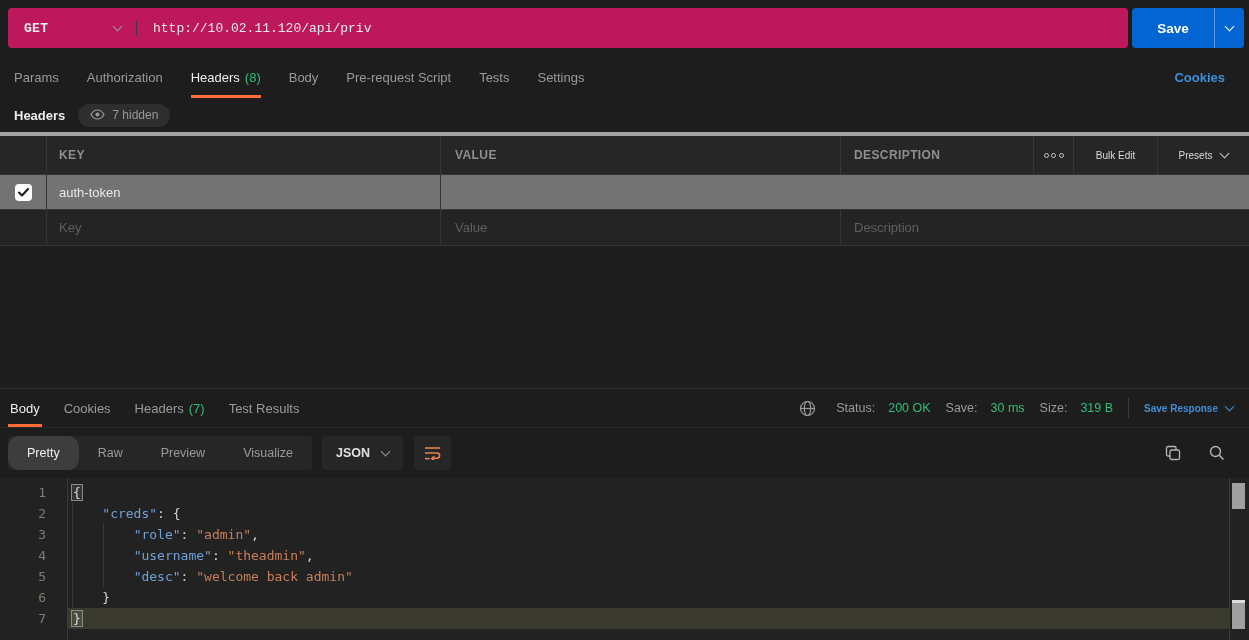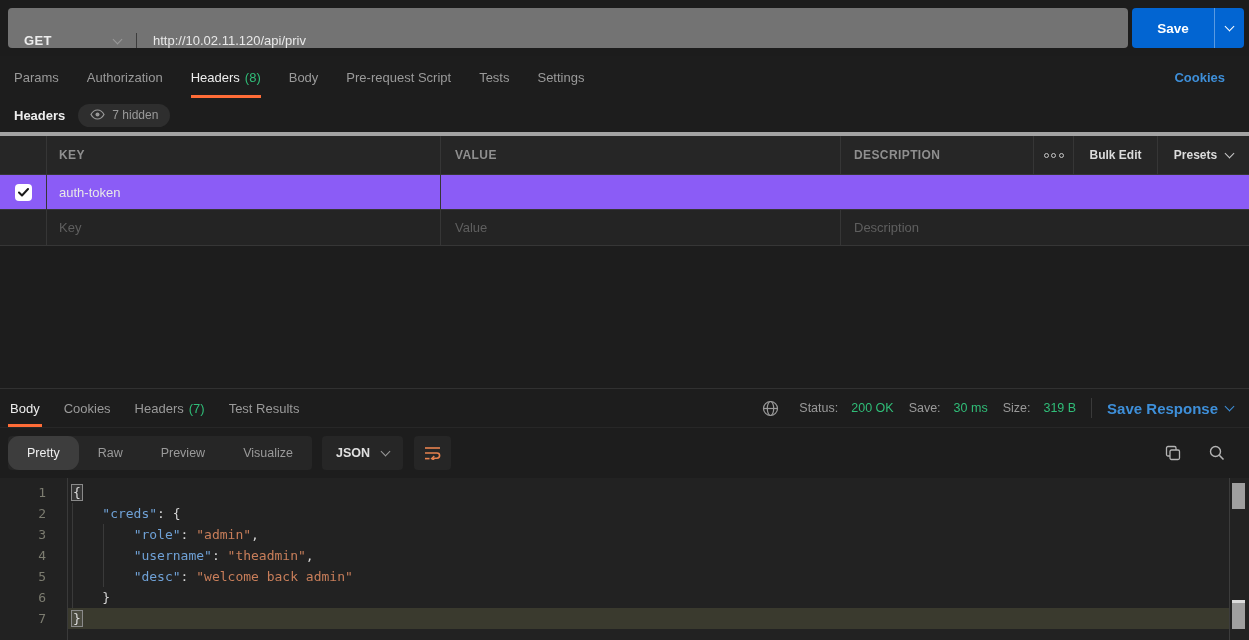--- a/index.html
+++ b/index.html
@@ -12,7 +12,7 @@
 
   
   .topbar{height:56px;background:#1c1c1c;display:flex;align-items:center;padding:0 5px 0 8px;gap:4px;}
-  .request-bar{flex:1;height:40px;background:#737373;border-radius:4px;display:flex;align-items:flex-end;overflow:hidden;}
+  .request-bar{flex:1;height:40px;background:#be185d;border-radius:4px;display:flex;align-items:center;overflow:hidden;font-family:Liberation Mono, monospace;}
   .method{width:129px;display:flex;align-items:center;justify-content:space-between;padding:0 15px 0 16px;border-right:1px solid #3c3c3c;cursor:pointer;}
   .method-label{font-weight:700;font-size:13px;color:#ededed;letter-spacing:.3px;}
   .url{flex:1;display:flex;align-items:center;padding:0 16px;font-size:13px;color:#e8e8e8;}

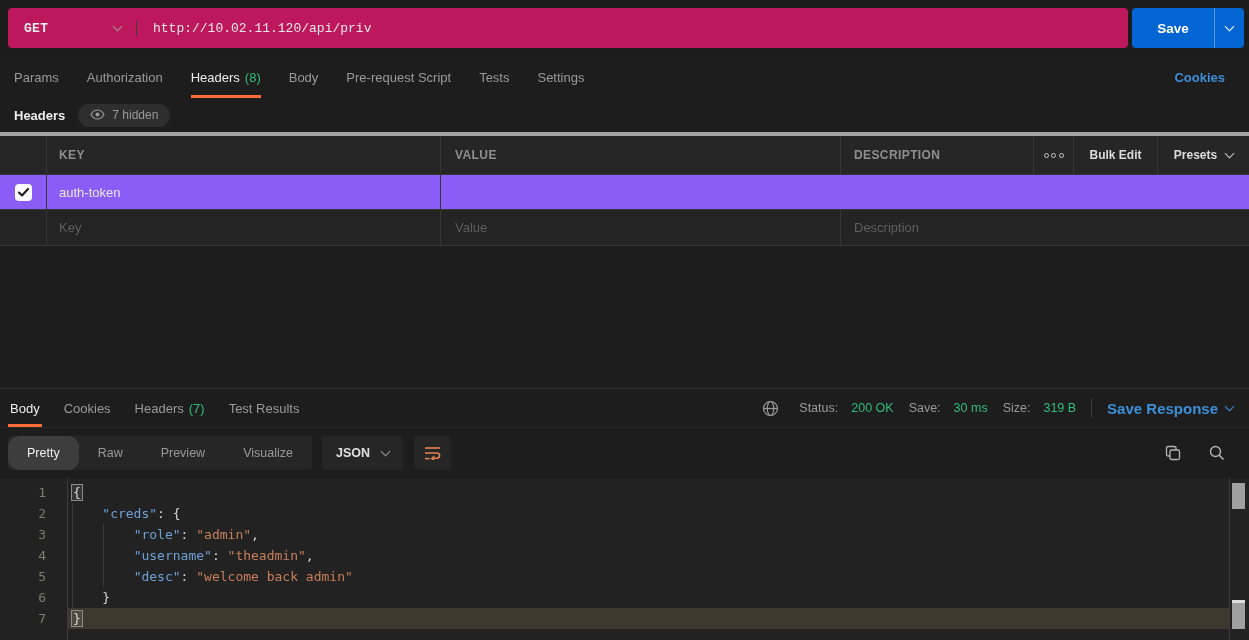--- a/index.html
+++ b/index.html
@@ -47,7 +47,7 @@
   .colhead{font-size:12px;font-weight:700;color:#8f8f8f;letter-spacing:.4px;}
   .cellval{font-size:13px;color:#e8e8e8;white-space:nowrap;}
   .placeholder{font-size:13px;color:#5f5f5f;}
-  .toolbtn{font-size:12px;font-weight:700;color:#dcdcdc;display:flex;align-items:center;gap:9px;cursor:pointer;}
+  .toolbtn{font-size:10px;font-weight:400;color:#dcdcdc;display:flex;align-items:center;gap:9px;cursor:pointer;}
   .dots{display:flex;gap:2.5px;cursor:pointer;}
   .dots i{width:5px;height:5px;border:1px solid #c6c6c6;border-radius:50%;display:block;}
   .checkbox{width:17px;height:17px;background:#ffffff;border-radius:4px;display:flex;align-items:center;justify-content:center;cursor:pointer;}

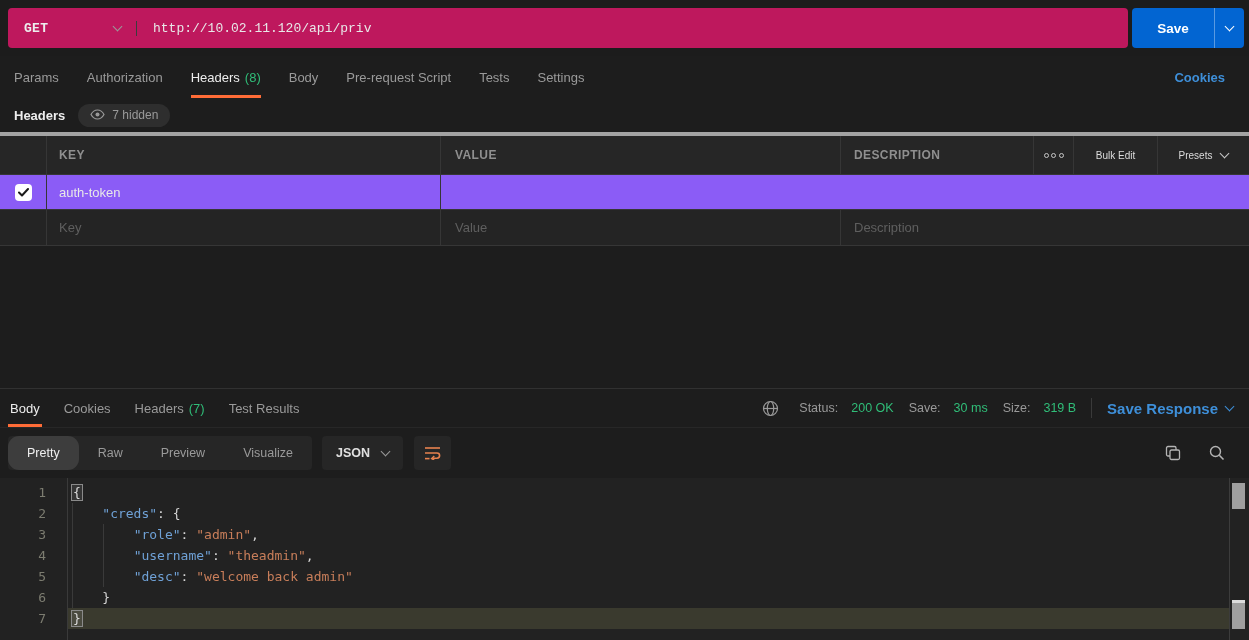--- a/index.html
+++ b/index.html
@@ -39,7 +39,7 @@
   .htable{border-top:4px solid #a3a3a3;}
   .hrow{display:grid;border-bottom:1px solid #363636;align-items:stretch;}
   .hrow.head{grid-template-columns:46px 394px 400px 193px 40px 84px 1fr;height:39px;background:#262626;}
-  .hrow.data{grid-template-columns:46px 394px 400px 1fr;height:35px;background:#8b5cf6;}
+  .hrow.data{grid-template-columns:46px 394px 400px 1fr;height:35px;background:#737373;}
   .hrow.emptyrow{grid-template-columns:46px 394px 400px 1fr;height:36px;background:#242424;}
   .hcell{display:flex;align-items:center;padding:0 12px;min-width:0;overflow:hidden;}
   .hcell + .hcell{border-left:1px solid #363636;}

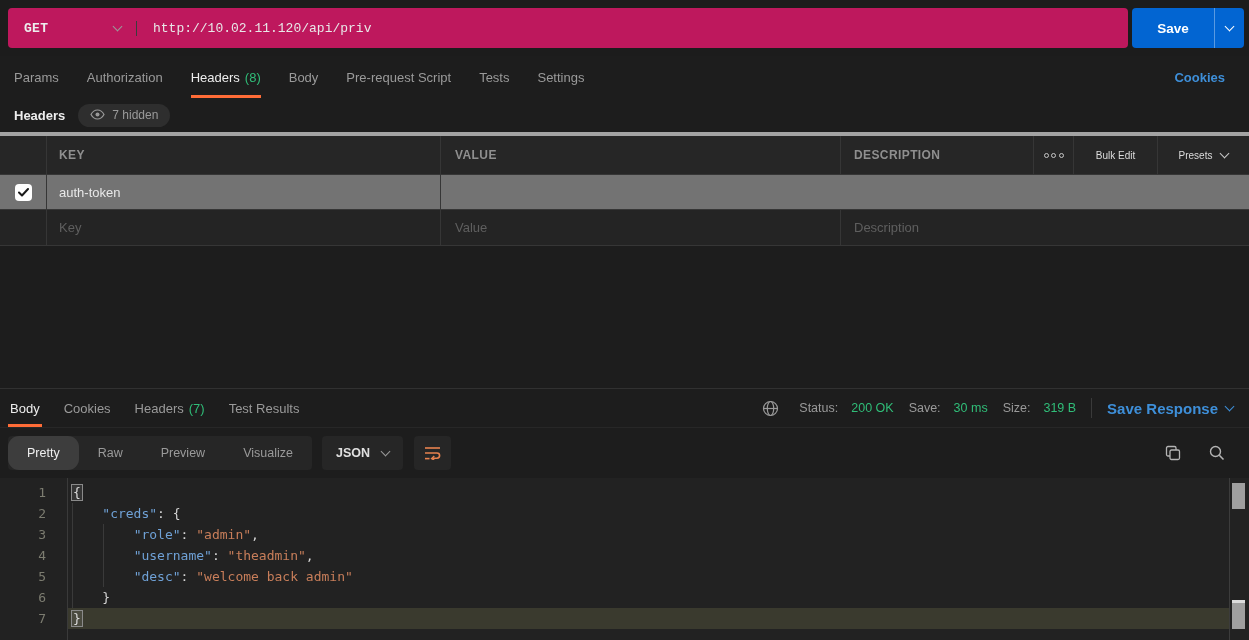--- a/index.html
+++ b/index.html
@@ -65,7 +65,7 @@
   .meta-label{color:#9a9a9a;}
   .meta-value{color:var(--success-green);}
   .meta-divider{width:1px;height:20px;background:#3a3a3a;}
-  .save-response{color:var(--link-blue);font-weight:700;font-size:15px;display:flex;align-items:center;gap:8px;cursor:pointer;white-space:nowrap;}
+  .save-response{color:var(--link-blue);font-weight:700;font-size:10px;display:flex;align-items:center;gap:8px;cursor:pointer;white-space:nowrap;}
 
   
   .resp-toolbar{height:50px;display:flex;align-items:center;padding:0 24px 0 8px;background:#1d1d1d;}

